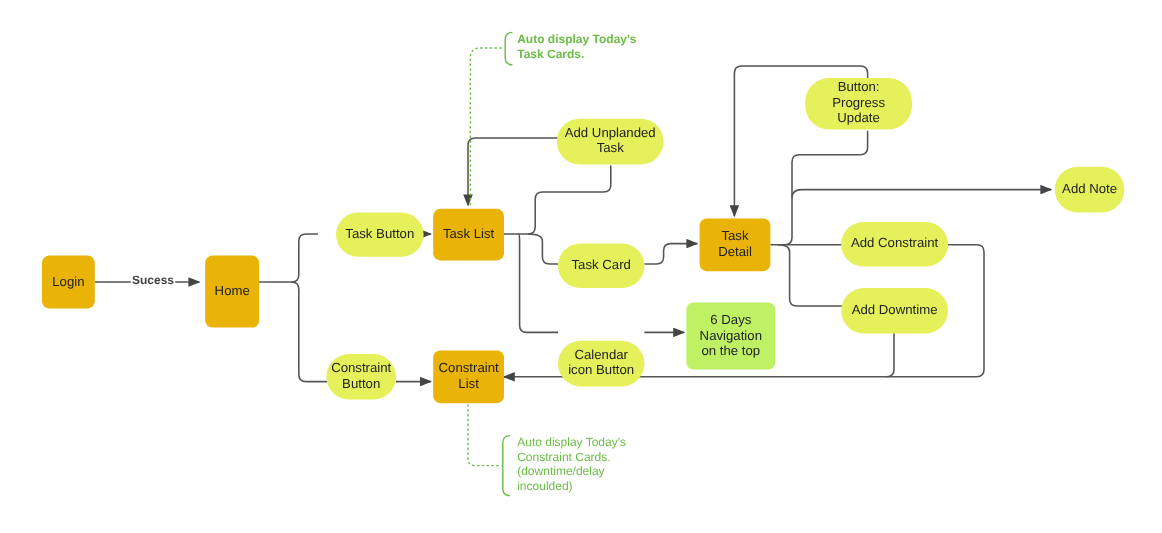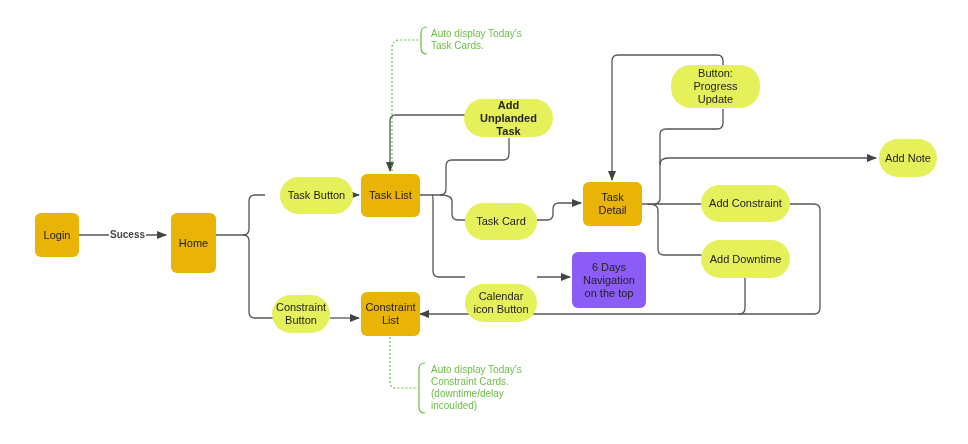--- a/index.html
+++ b/index.html
@@ -86,7 +86,7 @@
     <span>Constraint List</span>
   </div>
 
-<div class="note" style="left:431px;top:28px;width:110px;">Auto display Today's Task Cards.</div>
+<div class="note" style="left:431px;top:28px;width:110px;font-weight:bold;">Auto display Today's Task Cards.</div>
 <div class="note" style="left:431px;top:364px;width:110px;">Auto display Today's Constraint Cards. (downtime/delay incoulded)</div>
 
 <div class="node action" style="left:464px;top:99px;width:89px;height:38px;font-weight:bold;">

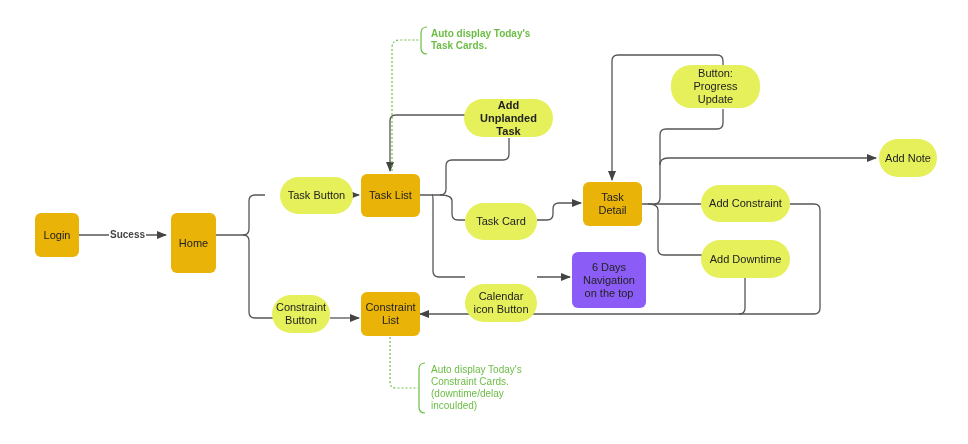--- a/index.html
+++ b/index.html
@@ -89,7 +89,7 @@
 <div class="note" style="left:431px;top:28px;width:110px;font-weight:bold;">Auto display Today's Task Cards.</div>
 <div class="note" style="left:431px;top:364px;width:110px;">Auto display Today's Constraint Cards. (downtime/delay incoulded)</div>
 
-<div class="node action" style="left:464px;top:99px;width:89px;height:38px;font-weight:bold;">
+<div class="node action" style="left:464px;top:99px;width:89px;height:38px;">
     <span>Add Unplanded Task</span>
   </div>
 <div class="node action" style="left:465px;top:203px;width:72px;height:37px;">

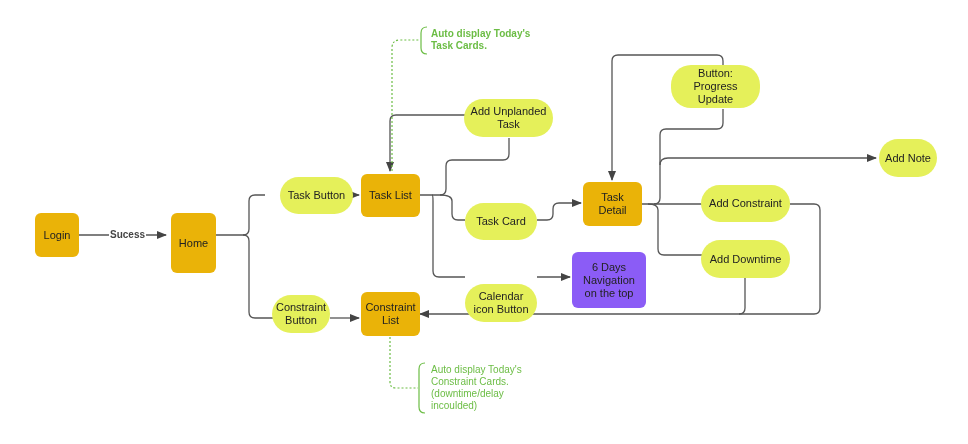--- a/index.html
+++ b/index.html
@@ -8,7 +8,7 @@
   .node{position:absolute;display:flex;align-items:center;justify-content:center;text-align:center;font-size:11px;color:#222;line-height:13px;box-sizing:border-box;padding:2px 4px;}
   .screen{background:#eab308;border-radius:6px;}
   .action{background:#e5f05a;border-radius:20px;text-align:center;}
-  .gray{background:#8b5cf6;border-radius:6px;}
+  .gray{background:#bef264;border-radius:6px;}
   .note{position:absolute;color:#6cbd45;font-size:10px;line-height:12px;}
   .edge-label{position:absolute;font-size:10px;color:#444;background:#fff;padding:0 1px;font-weight:bold;}
 </style>

